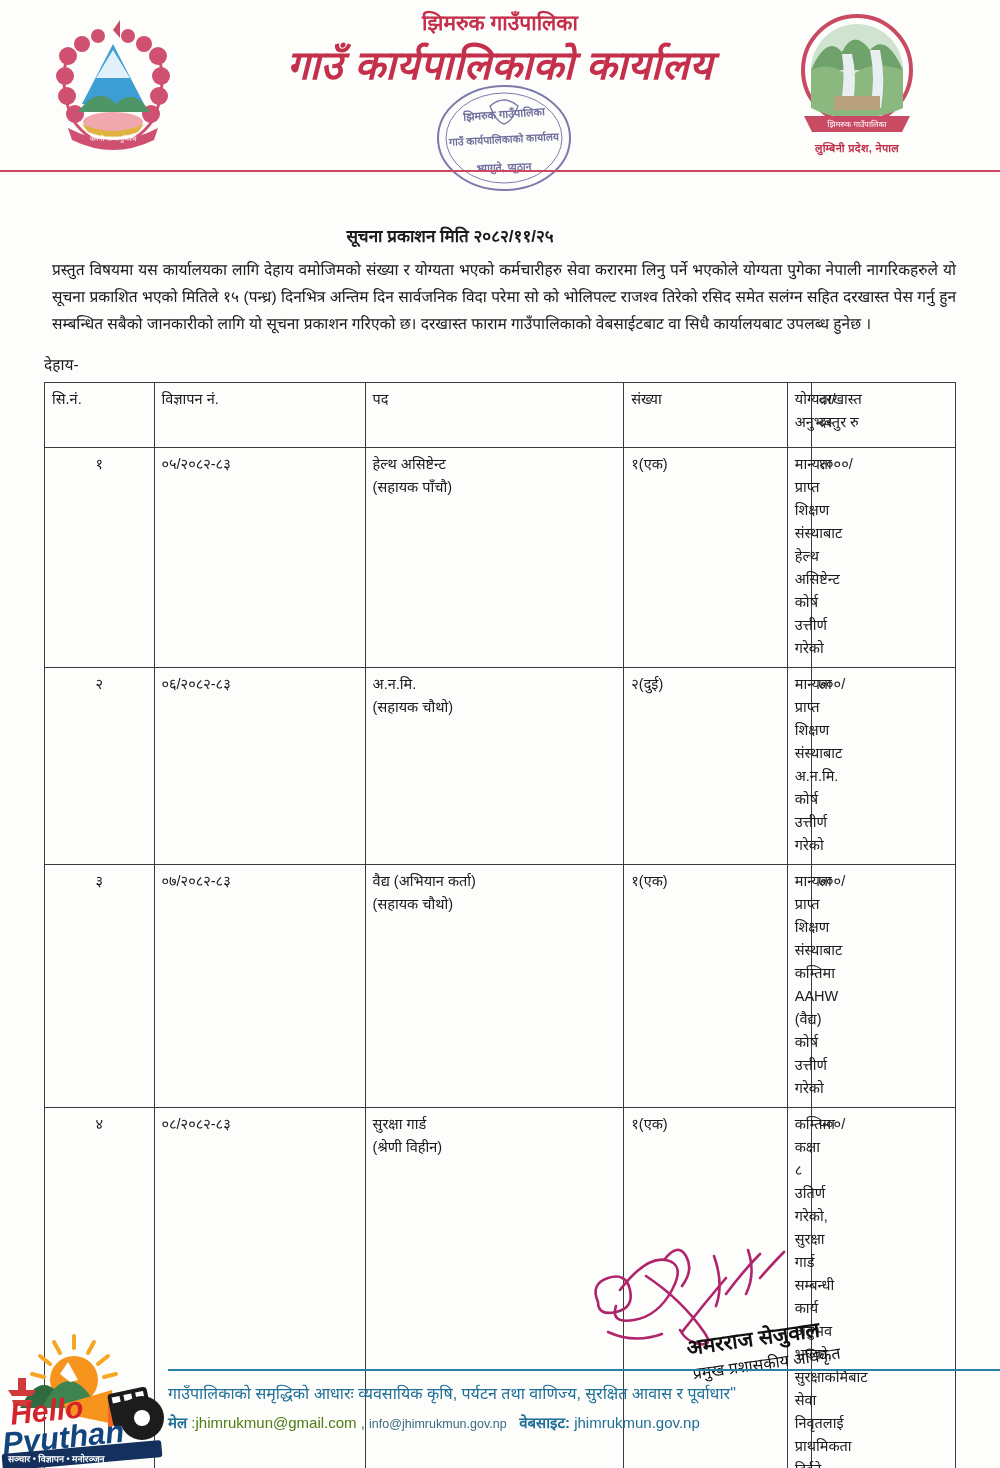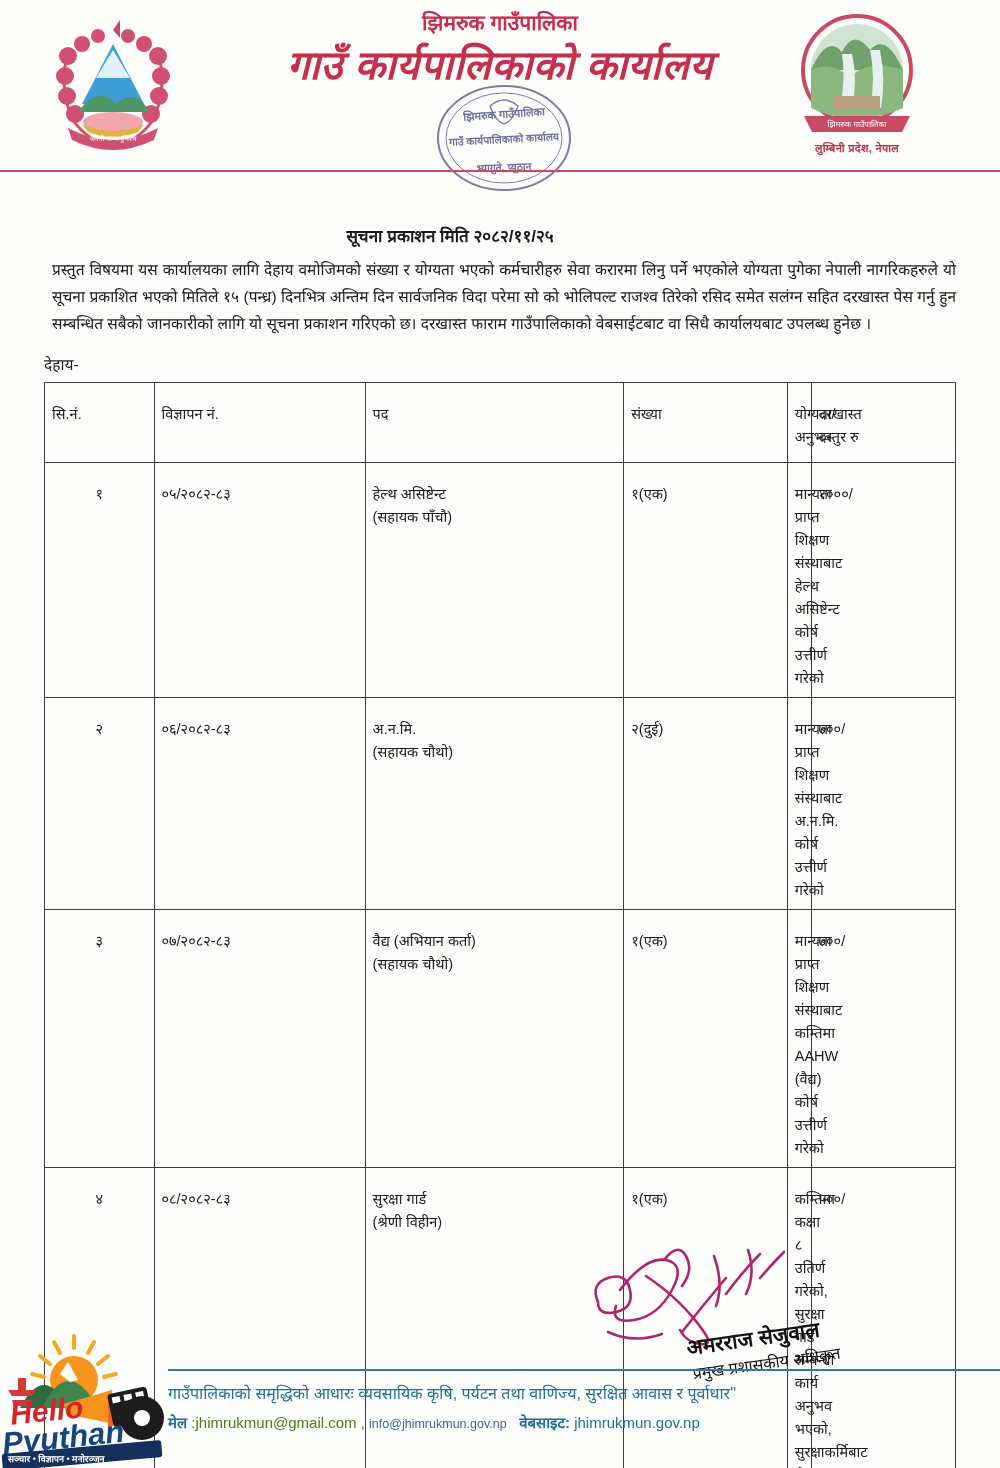--- a/index.html
+++ b/index.html
@@ -159,7 +159,7 @@
   }
   table.vac th, table.vac td {
     border: 1.4px solid #3b3b3b;
-    padding: 20px 7px 7px 7px;
+    padding: 5px 7px 7px 7px;
     vertical-align: top;
     line-height: 23px;
   }

